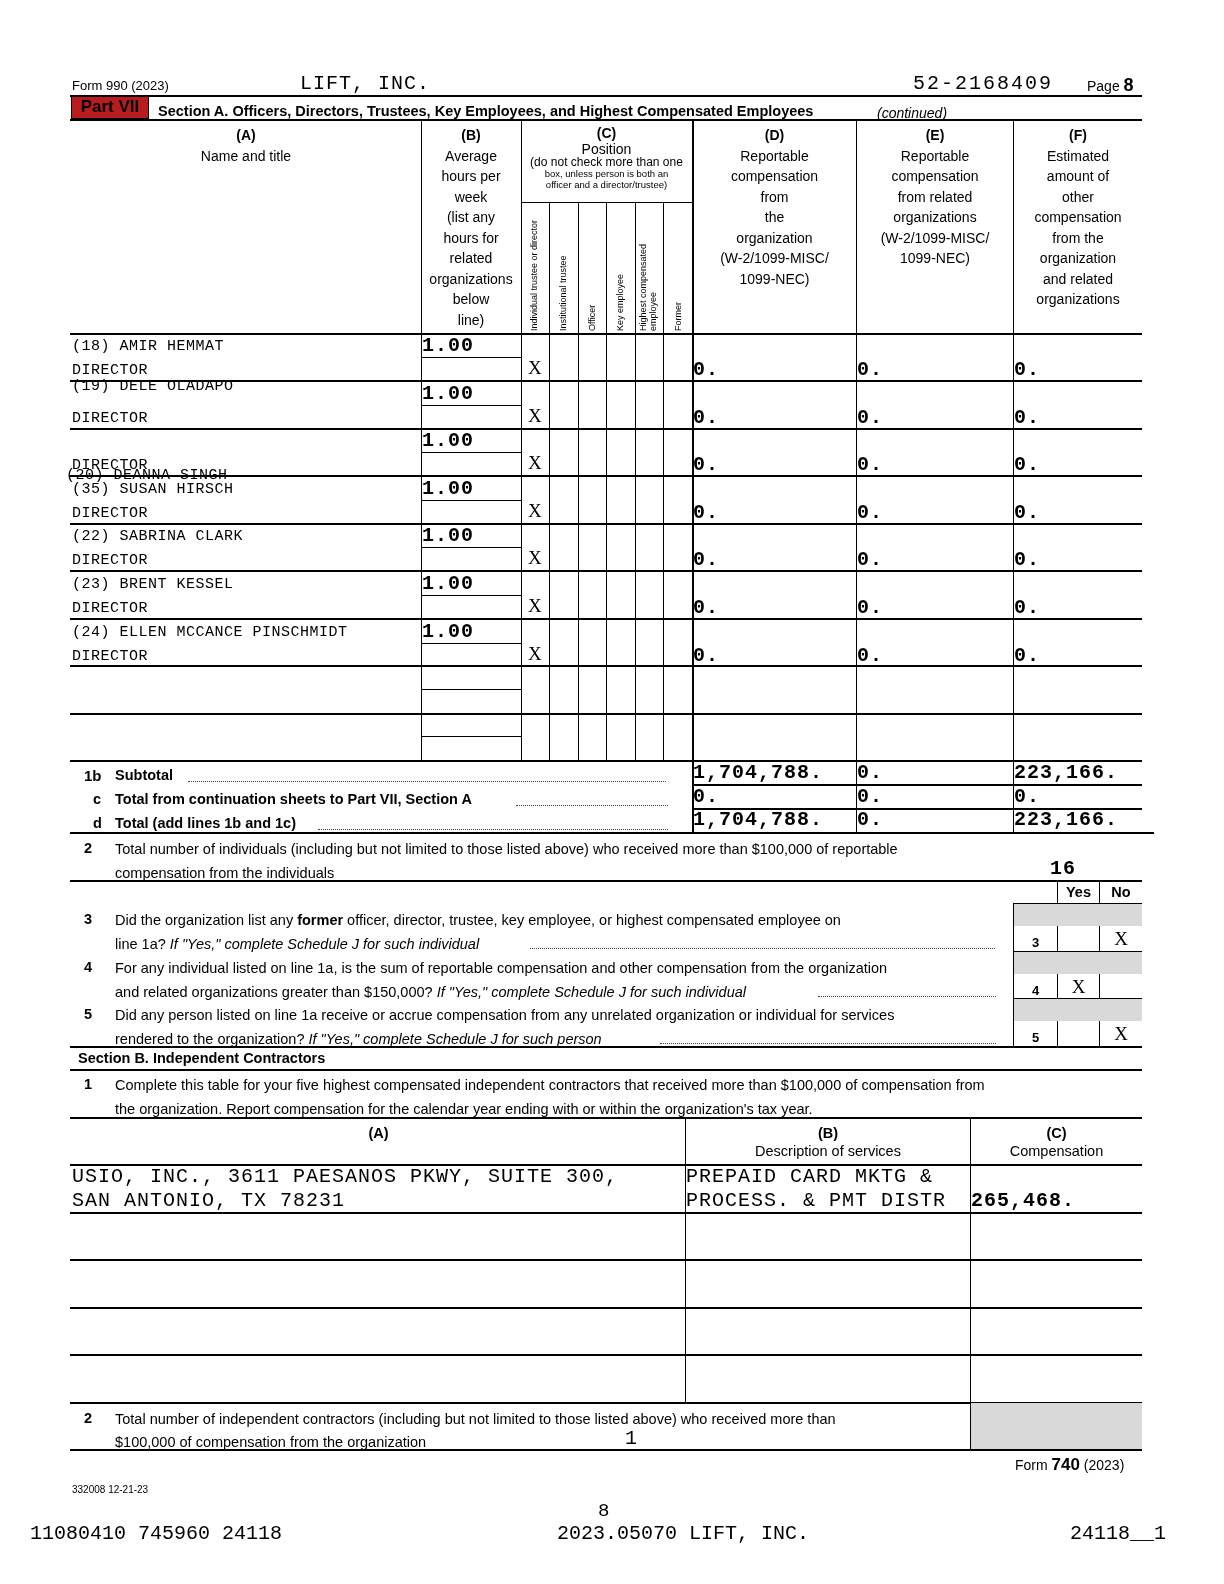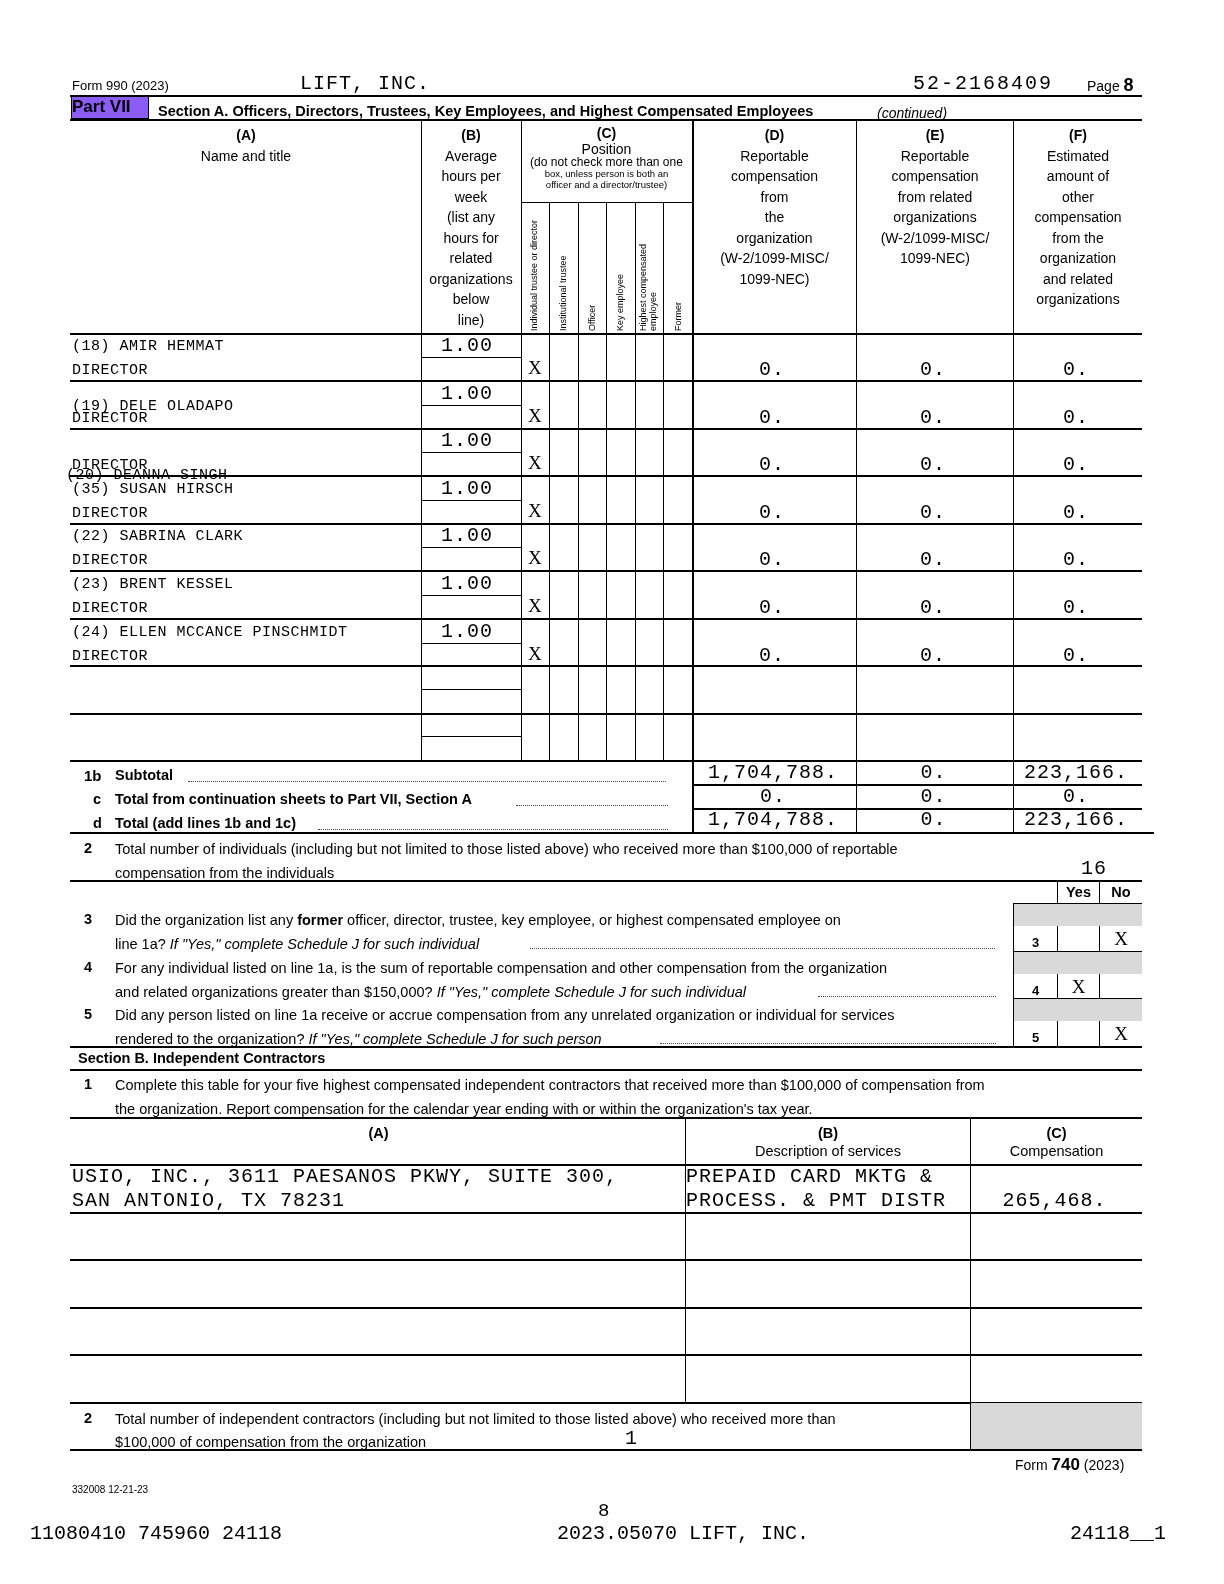--- a/index.html
+++ b/index.html
@@ -34,7 +34,7 @@
   <span style="font-weight:bold;font-size:18px;">8</span>
 </div>
 <div class="hline" style="left:70px;top:95px;width:1072px;"></div>
-<div class="abs" style="left:71px;top:96px;width:76px;height:21px;background:#8b5cf6;border:1px solid #000;font-weight:bold;font-size:17px;line-height:20px;">Part VII</div>
+<div class="abs" style="left:71px;top:96px;width:76px;height:21px;background:#b91c1c;border:1px solid #000;font-weight:bold;font-size:17px;line-height:20px;text-align:center;">Part VII</div>
 <div class="abs bold" style="left:158px;top:103px;font-size:14.5px;">Section A. Officers, Directors, Trustees, Key Employees, and Highest Compensated Employees</div>
 <div class="abs it" style="left:877px;top:105px;font-size:14px;">(continued)</div>
 <div class="hline" style="left:70px;top:119px;width:1072px;"></div>

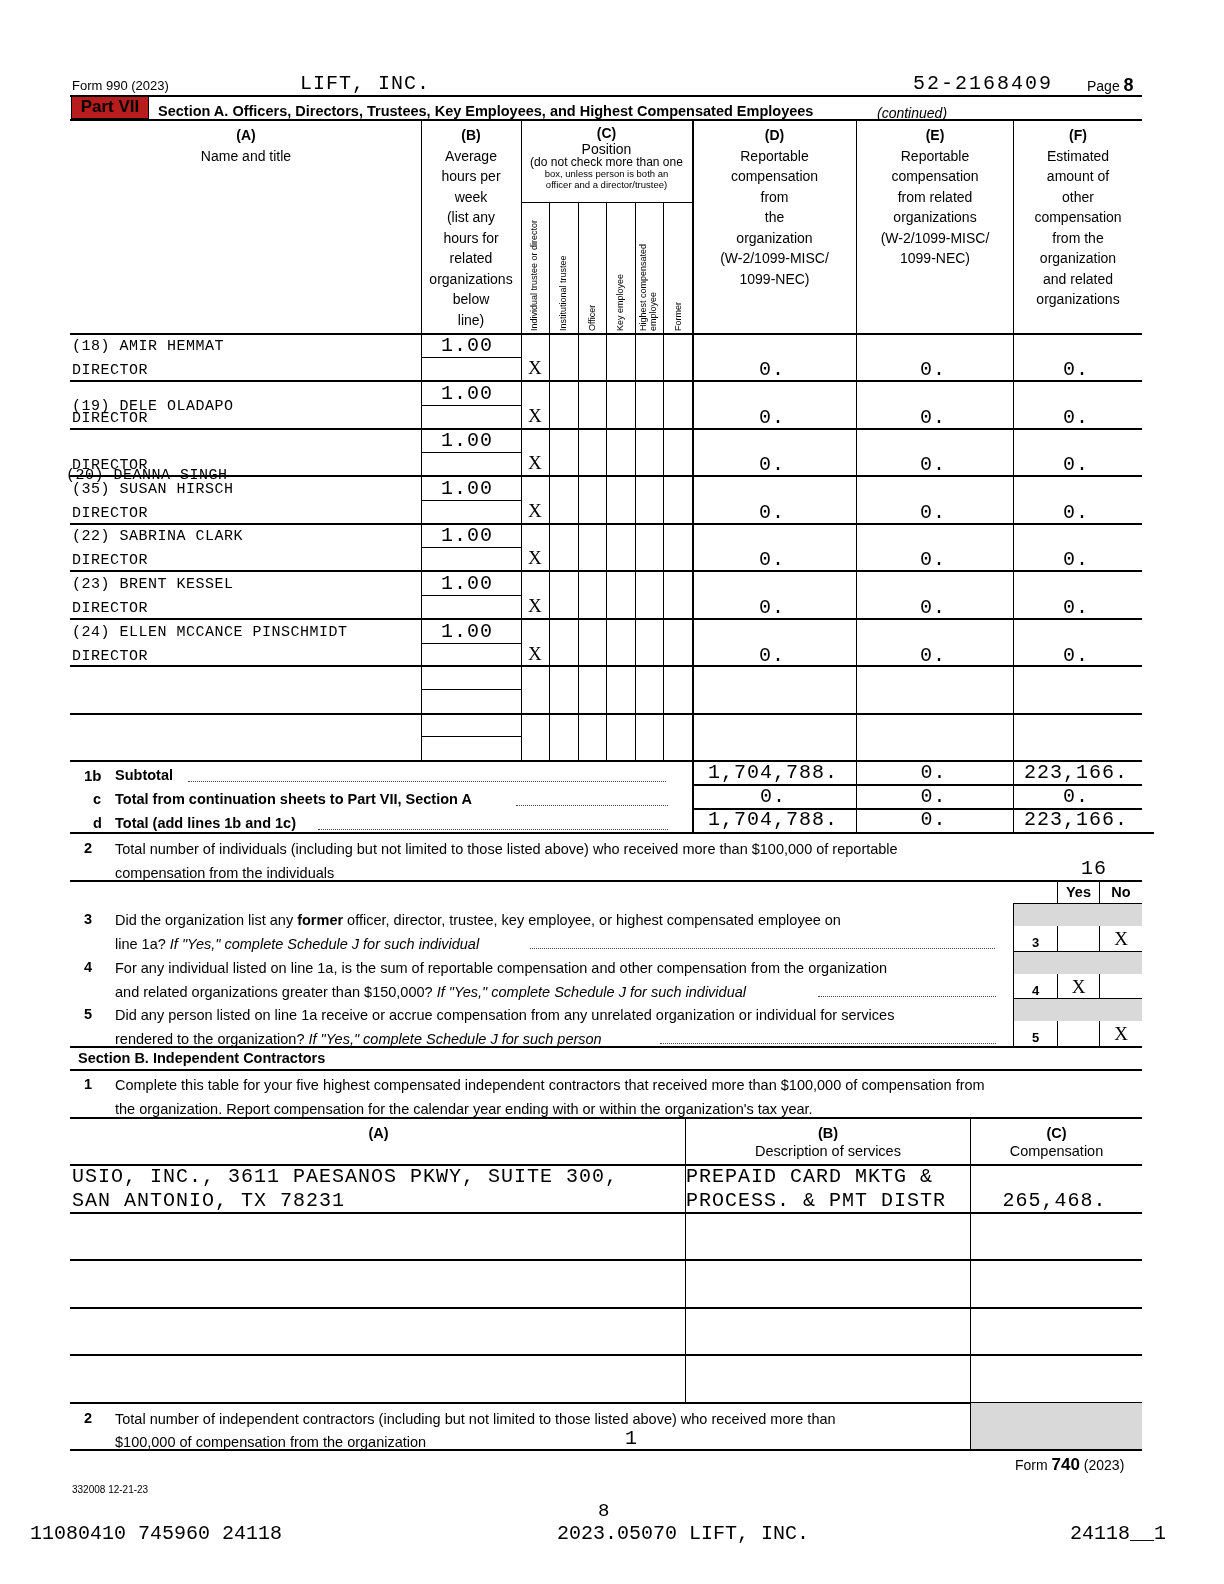--- a/index.html
+++ b/index.html
@@ -11,7 +11,7 @@
   .vline { position:absolute; width:0; border-left:1px solid #000; }
   .vthick { position:absolute; width:0; border-left:2px solid #000; }
   .ctr { text-align:center; }
-  .rt { text-align:center; }
+  .rt { text-align:left;font-weight:bold; }
   .hdr { font-size:14px; line-height:20.5px; text-align:center; }
   .vert { position:absolute; writing-mode:vertical-rl; transform:rotate(180deg); font-size:9px; line-height:10px; white-space:nowrap; }
   .name { font-family:"Liberation Mono", monospace; font-size:15px; letter-spacing:0.5px; }

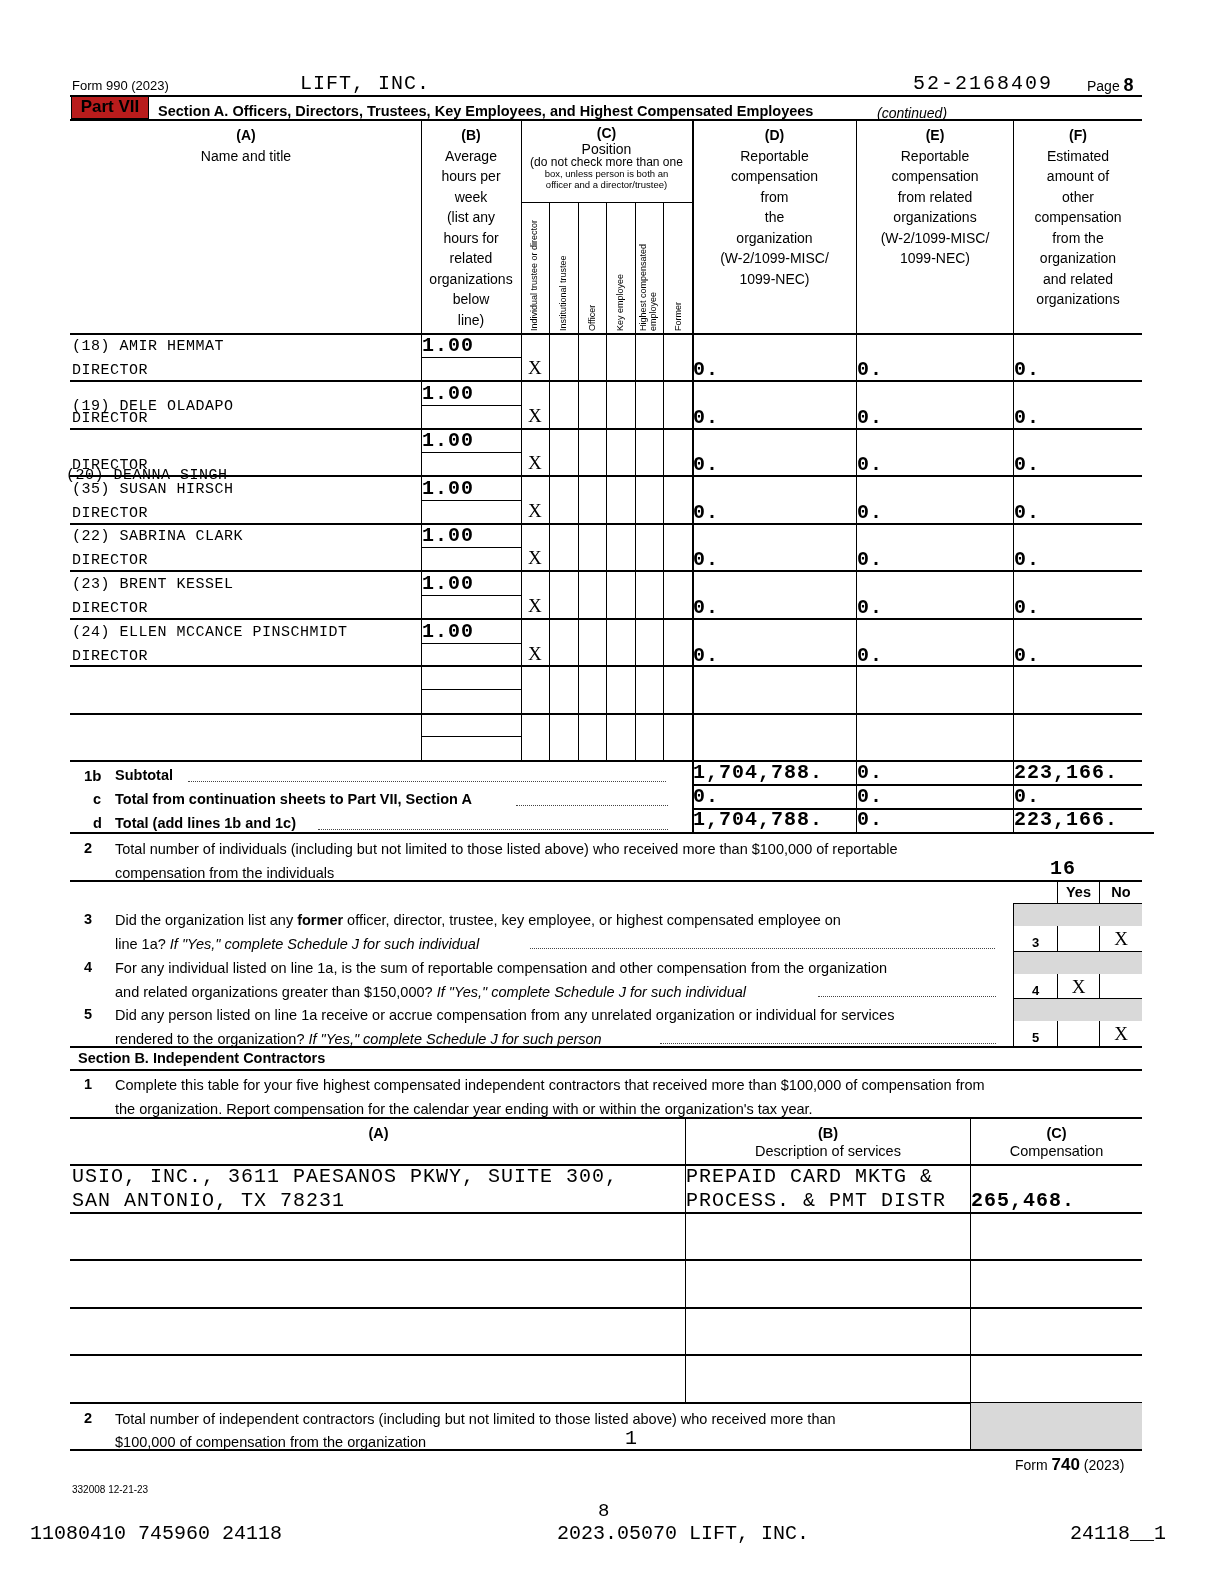--- a/index.html
+++ b/index.html
@@ -126,7 +126,7 @@
   <div class="hline" style="left:70px;top:380px;width:1072px;"></div>
 </div>
 <div>
-  <div class="abs name" style="left:72px;top:398px;text-align:right;">(19) DELE OLADAPO</div>
+  <div class="abs name" style="left:72px;top:378px;text-align:right;">(19) DELE OLADAPO</div>
   <div class="abs name" style="left:72px;top:410px;">DIRECTOR</div>
   <div class="abs num rt" style="left:422px;top:382px;width:90px;">1.00</div>
   <div class="hthin" style="left:421px;top:405px;width:100px;"></div>

